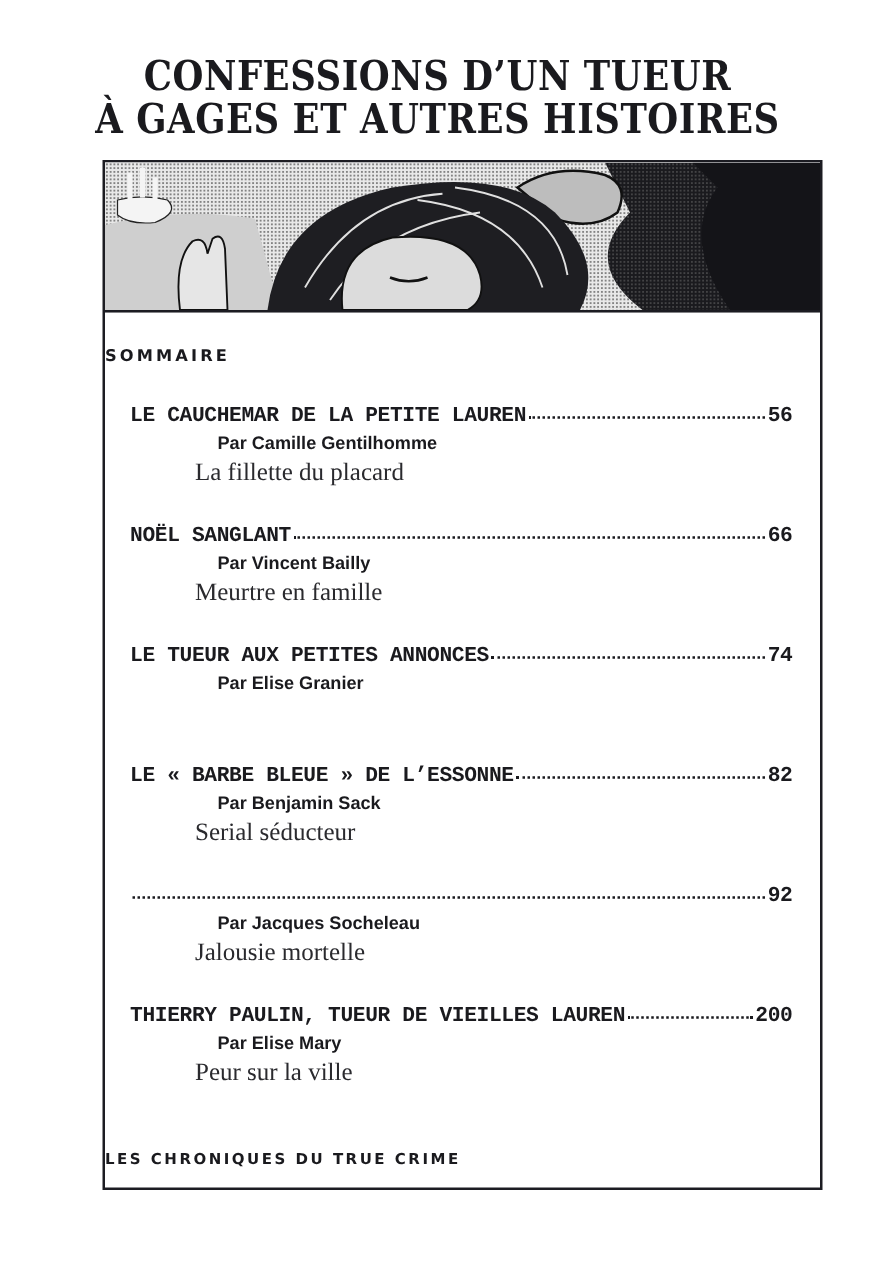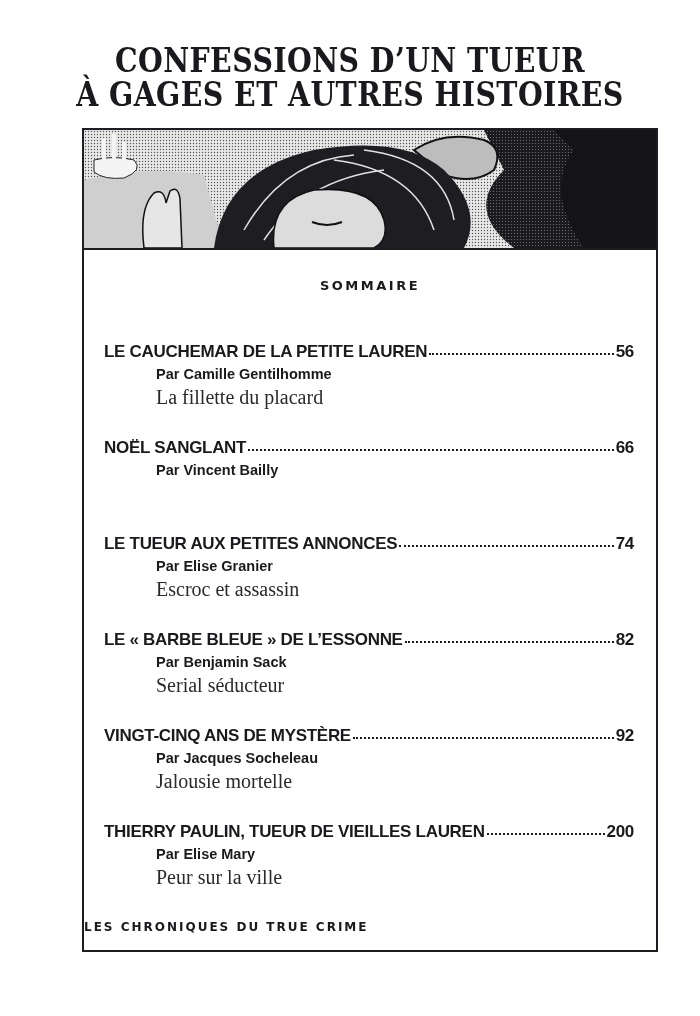--- a/index.html
+++ b/index.html
@@ -25,7 +25,7 @@
   }
   .illustration svg { display: block; }
   .sommaire {
-    position: absolute; left: 0; width: 572px; top: 148px; text-align: center;
+    position: absolute; left: 0; width: 572px; top: 148px; text-align: left;
     font-family: "DejaVu Sans", sans-serif; font-weight: bold; font-size: 13px;
     letter-spacing: 2.5px; color: #1a1a1e;
   }

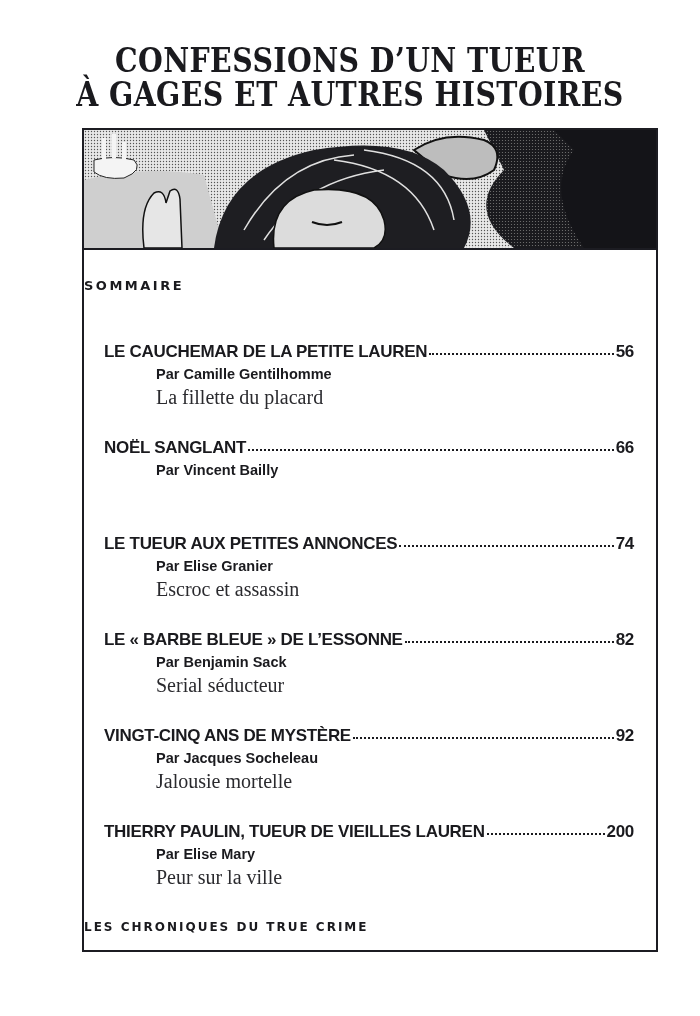--- a/index.html
+++ b/index.html
@@ -32,7 +32,7 @@
   .entry { position: absolute; left: 20px; width: 530px; }
   .entry-head {
     display: flex; align-items: baseline; white-space: nowrap;
-    font-family: Liberation Sans, sans-serif; font-weight: bold;
+    font-family: Liberation Mono, monospace; font-weight: bold;
     font-size: 17px; color: #1a1a1e; letter-spacing: -0.3px;
   }
   .entry-head .ttl { flex: 0 0 auto; transform-origin: left; }

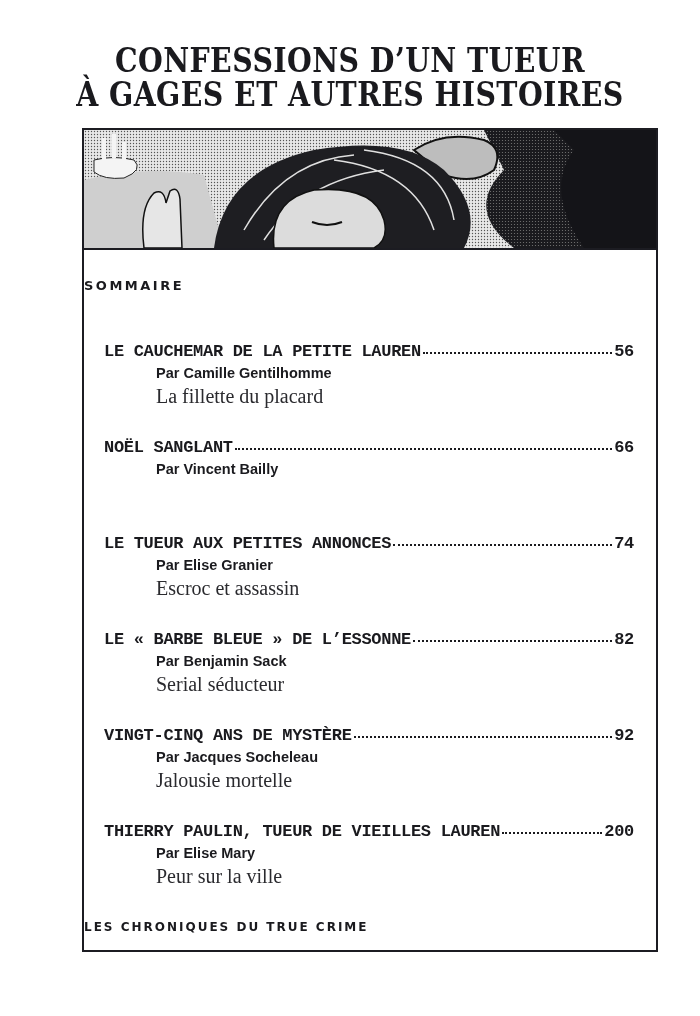--- a/index.html
+++ b/index.html
@@ -40,7 +40,7 @@
     flex: 1 1 auto; overflow: hidden; margin: 0 2px;
     border-bottom: 2px dotted #1a1a1e; height: 0; position: relative; top: -2px;
   }
-  .entry-head .page { flex: 0 0 auto; margin-top: 18px; }
+  .entry-head .page { flex: 0 0 auto; }
   .author {
     margin-left: 52px; margin-top: 4px;
     font-family: "Liberation Sans", sans-serif; font-weight: bold; font-size: 14.5px;

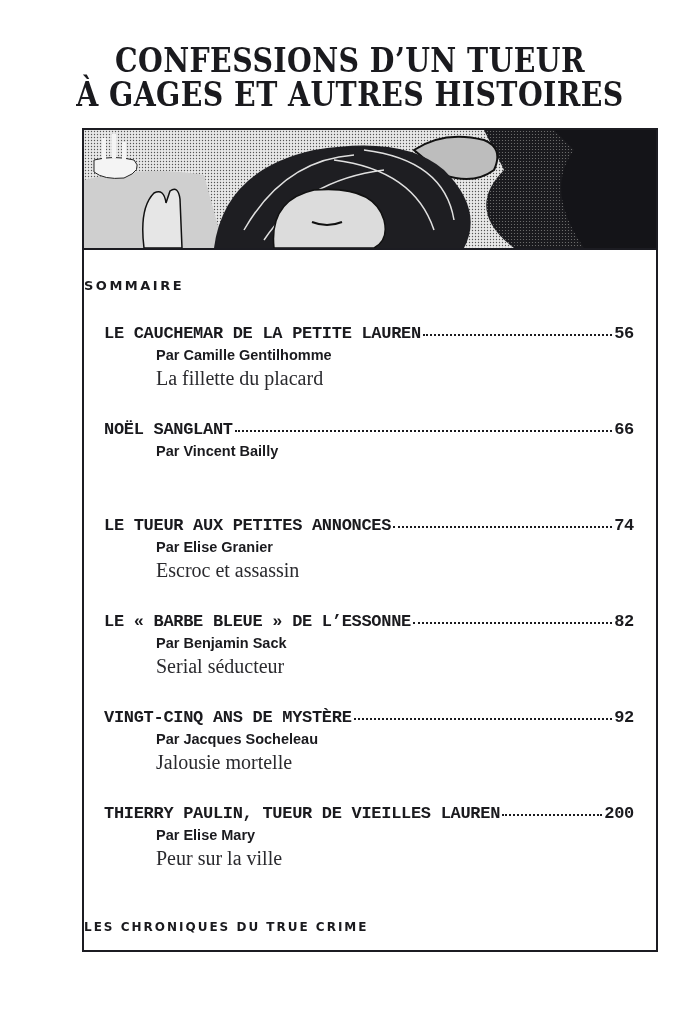--- a/index.html
+++ b/index.html
@@ -42,7 +42,7 @@
   }
   .entry-head .page { flex: 0 0 auto; }
   .author {
-    margin-left: 52px; margin-top: 4px;
+    margin-left: 70px; margin-top: 4px;
     font-family: "Liberation Sans", sans-serif; font-weight: bold; font-size: 14.5px;
     color: #1a1a1e;
   }

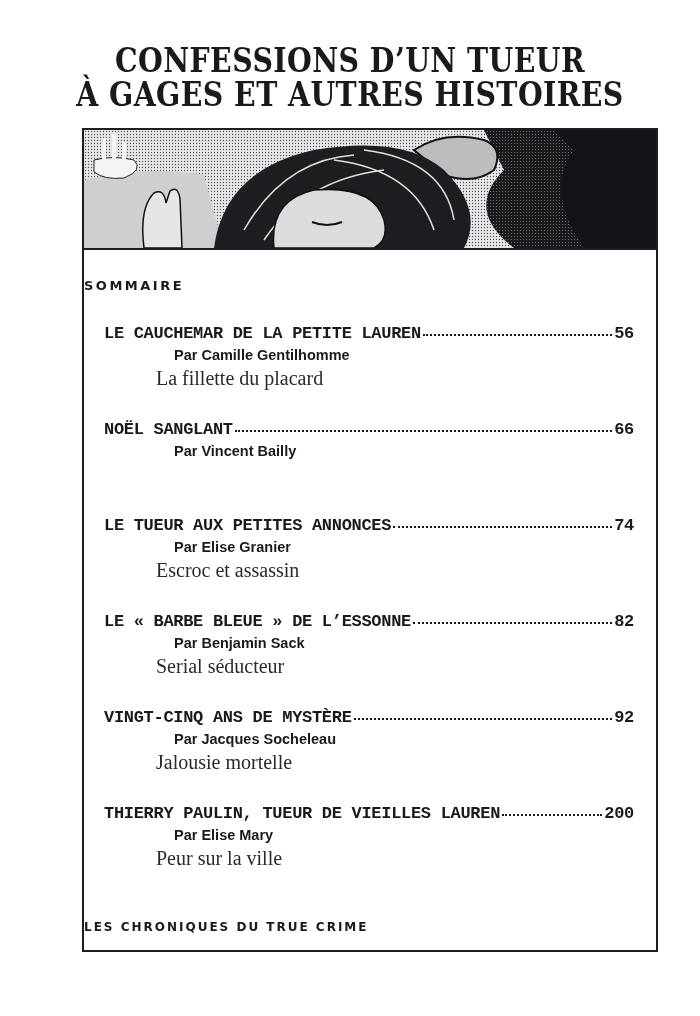--- a/index.html
+++ b/index.html
@@ -117,6 +117,7 @@
       <span class="page">66</span>
     </div>
     <div class="author">Par Vincent Bailly</div>
+    <div class="subtitle">Meurtre en famille</div>
   </div>
 
   <div class="entry" style="top:386px;">

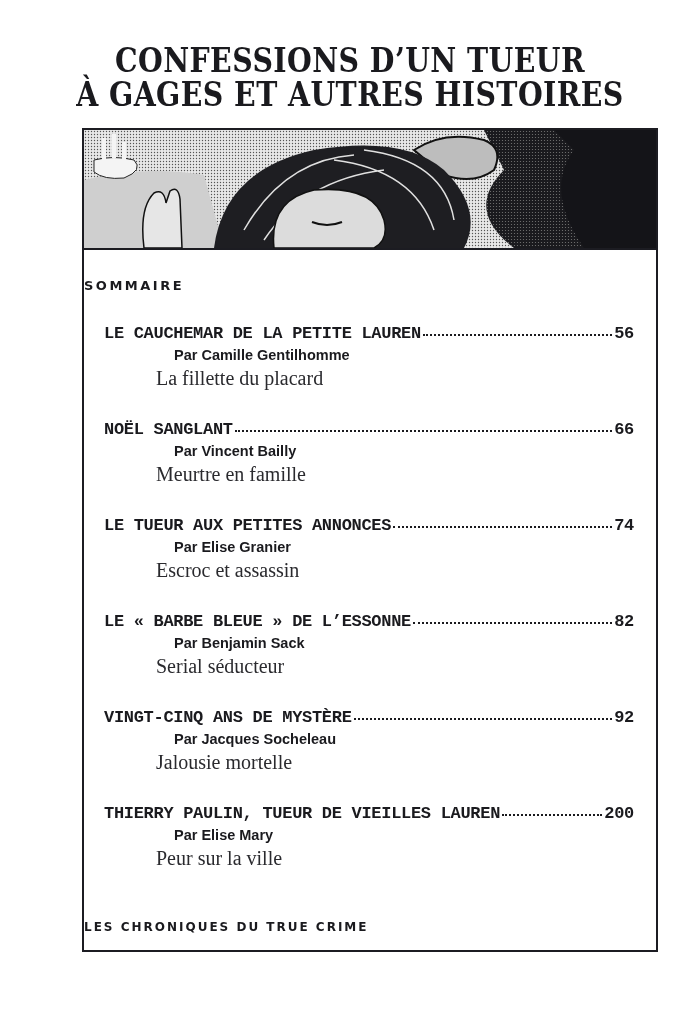--- a/index.html
+++ b/index.html
@@ -127,7 +127,6 @@
       <span class="page">74</span>
     </div>
     <div class="author">Par Elise Granier</div>
-    <div class="subtitle">Escroc et assassin</div>
   </div>
 
   <div class="entry" style="top:482px;">

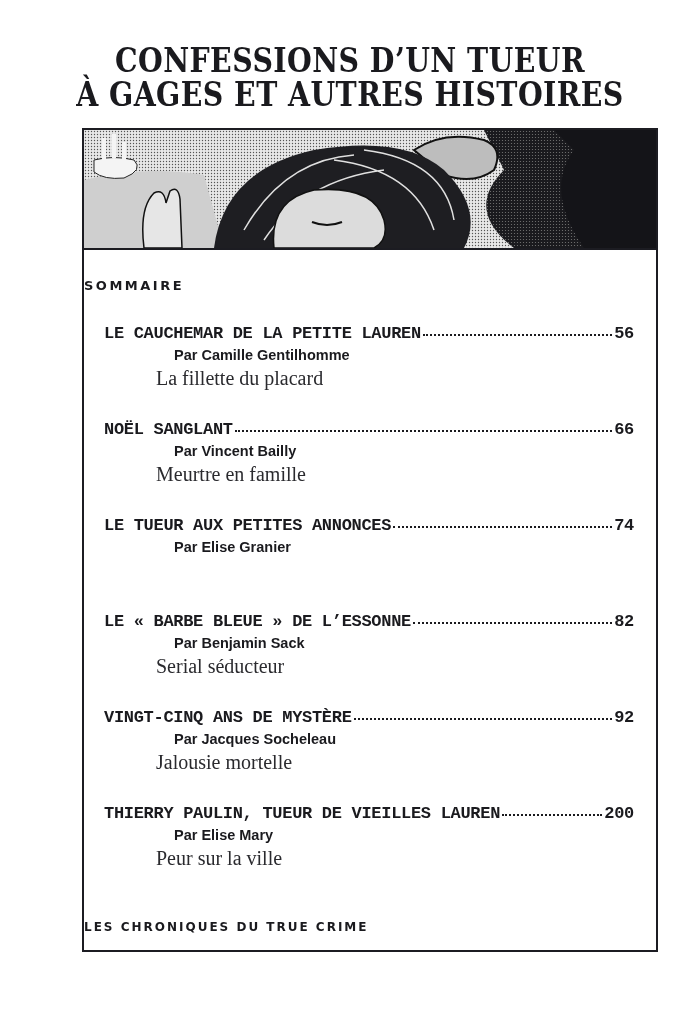--- a/index.html
+++ b/index.html
@@ -141,7 +141,6 @@
 
   <div class="entry" style="top:578px;">
     <div class="entry-head">
-      <span class="ttl">VINGT-CINQ ANS DE MYSTÈRE</span>
       <span class="dots"></span>
       <span class="page">92</span>
     </div>

